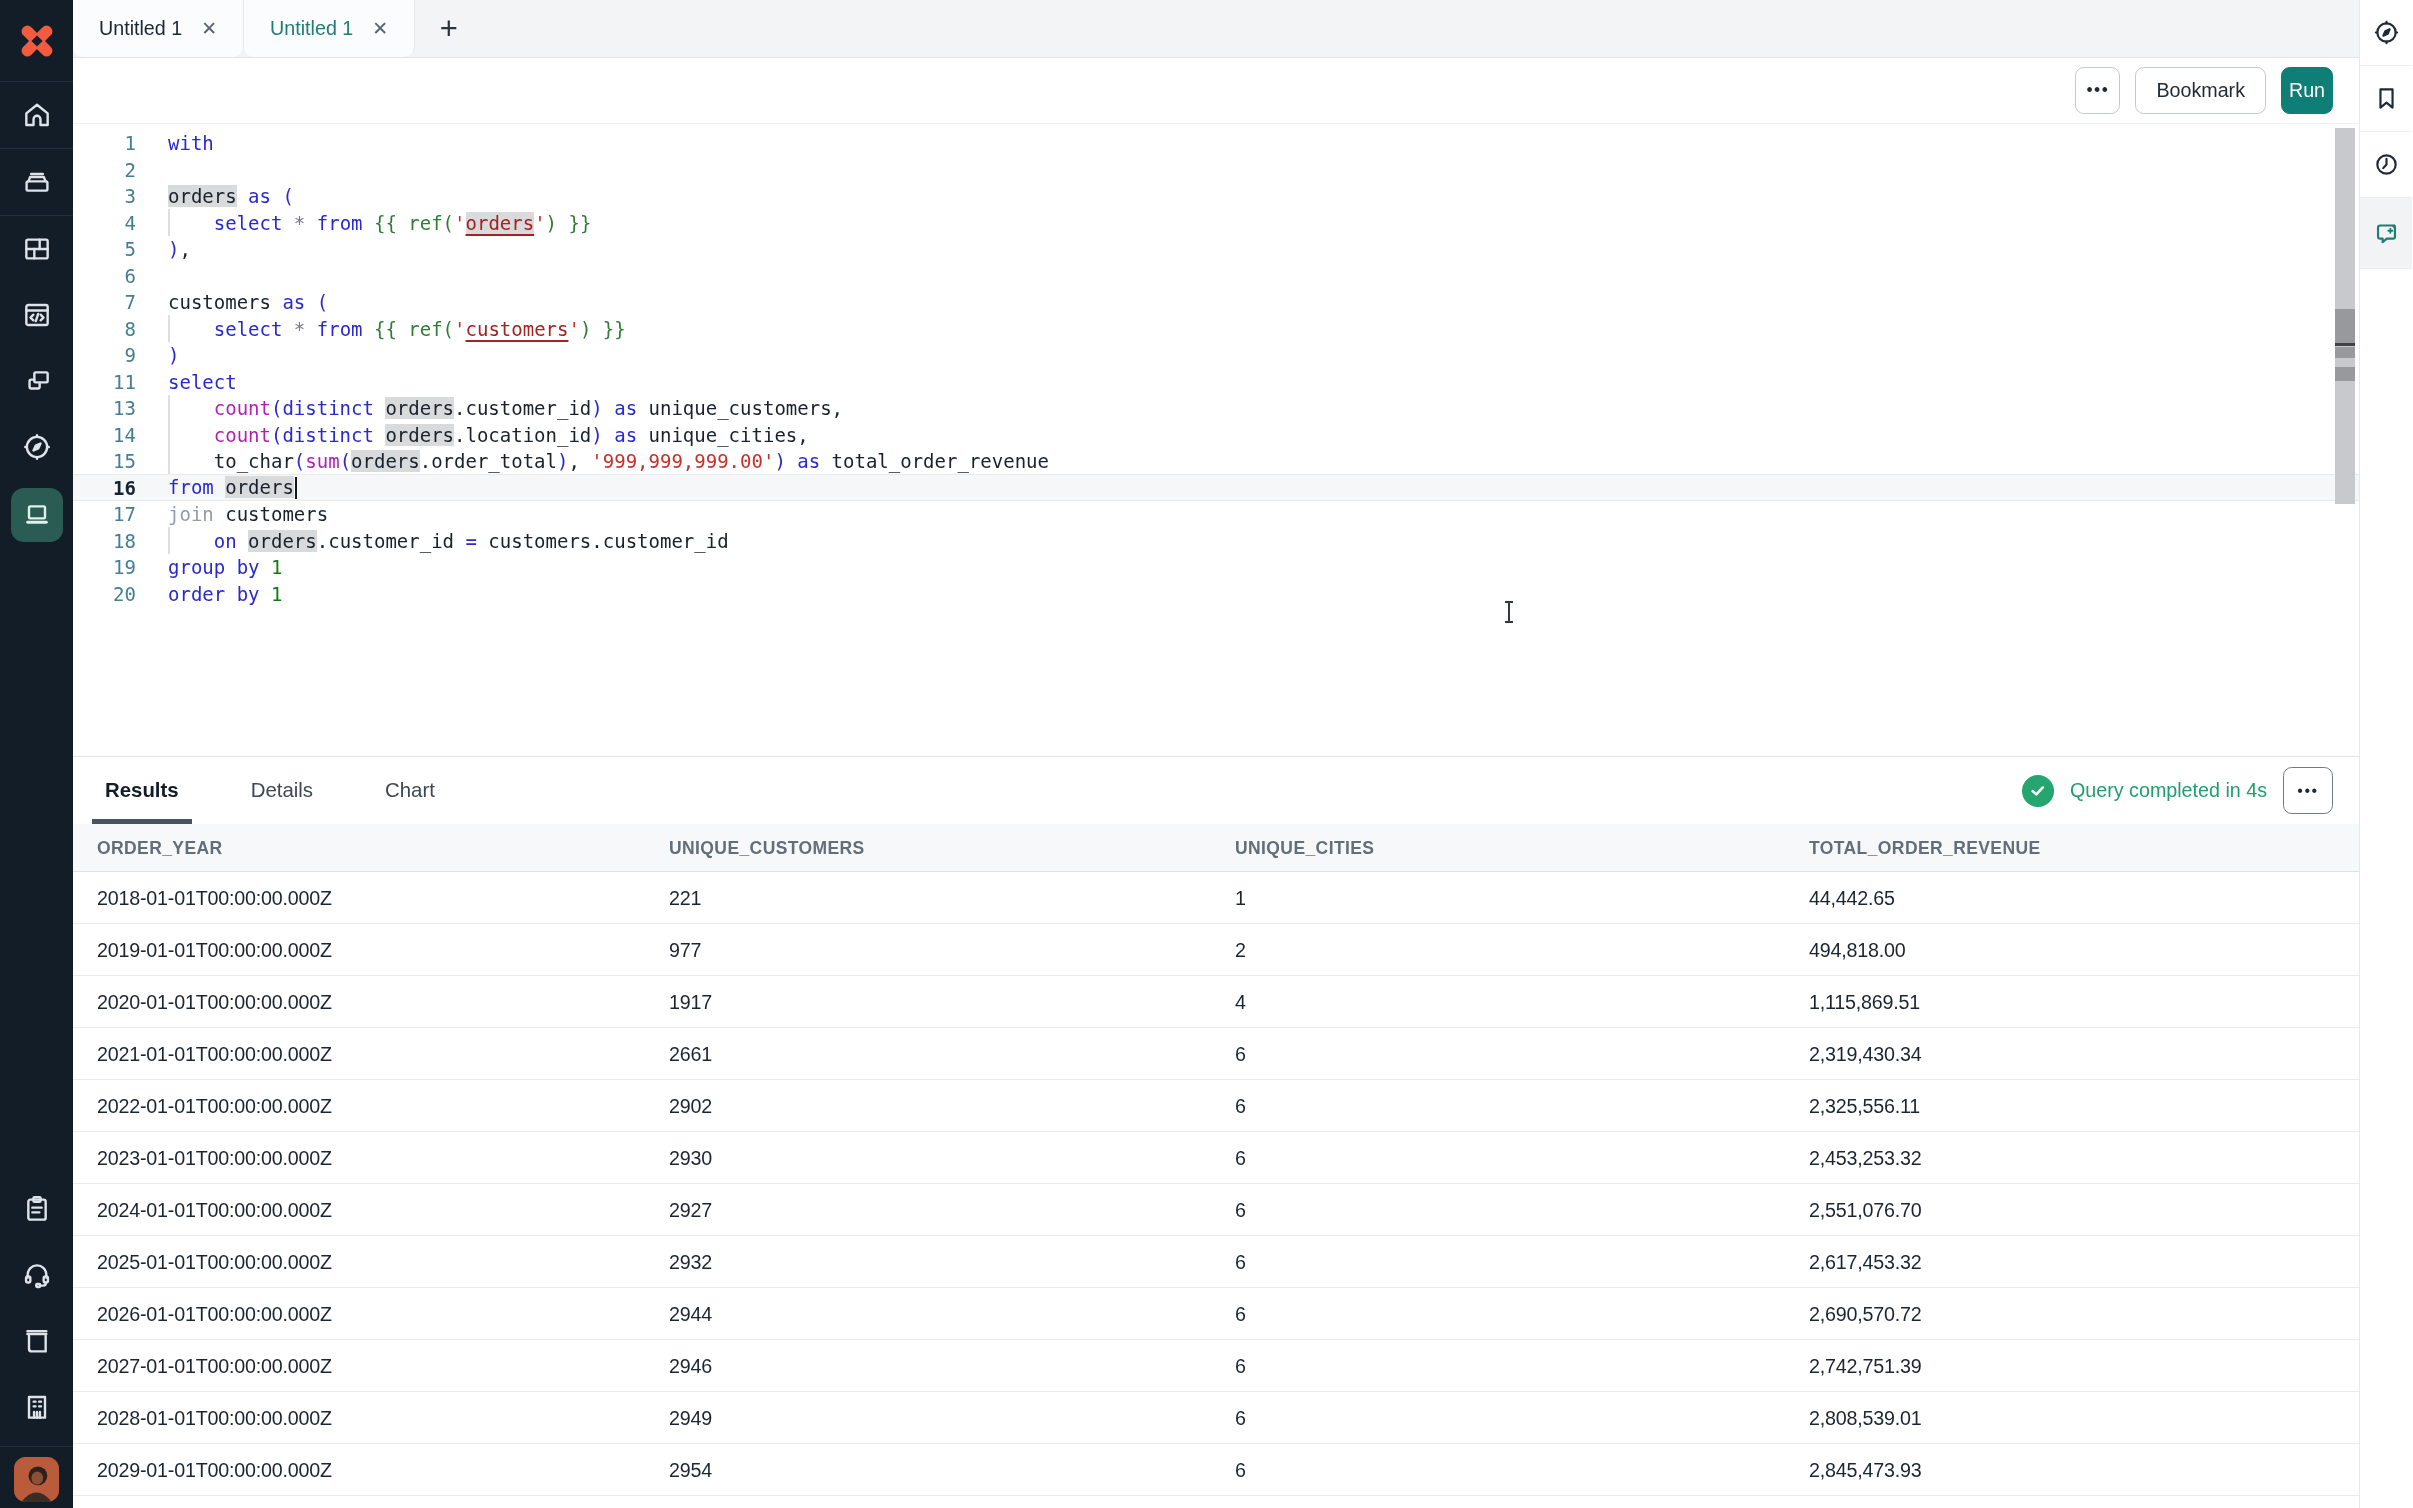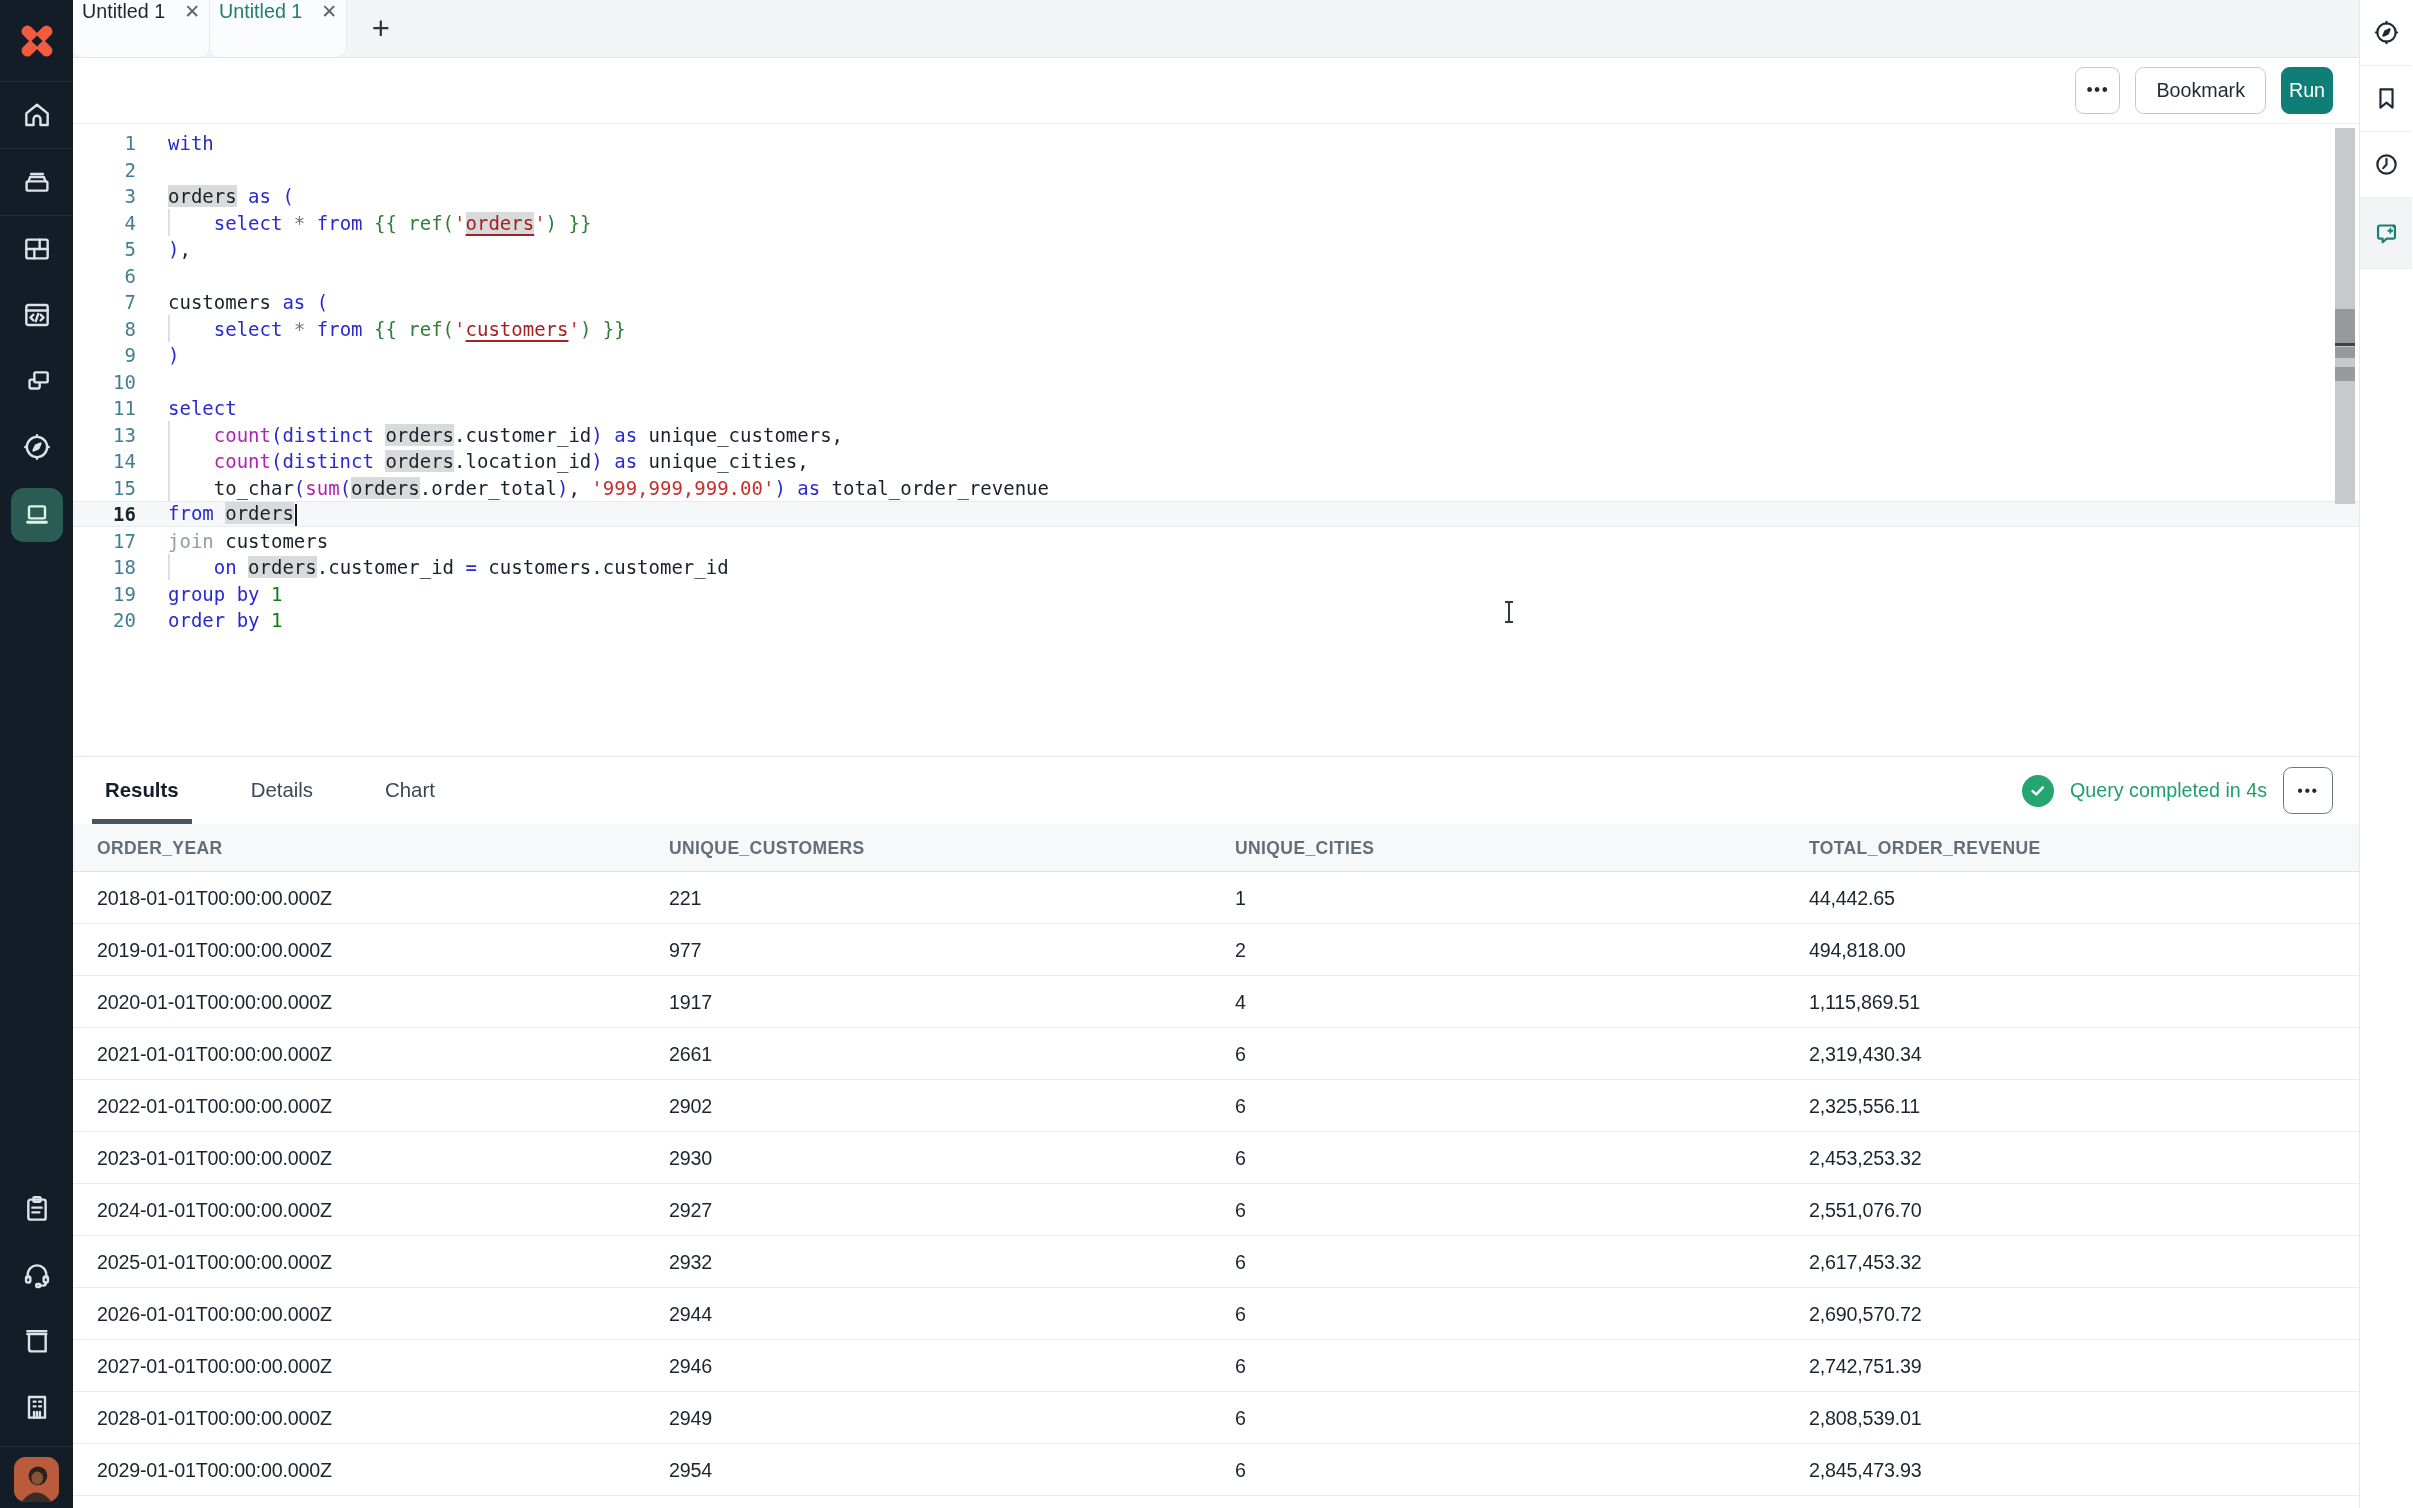--- a/index.html
+++ b/index.html
@@ -34,7 +34,7 @@
 
   .tabbar { position:absolute; left:0; right:0; top:0; height:58px; background:#f3f4f6;
     border-bottom:1.5px solid #e3e5e8; display:flex; align-items:stretch; }
-  .tab { display:flex; align-items:flex-start; gap:19px; padding:0 9px; background:#fbfcfd;
+  .tab { display:flex; align-items:center; gap:19px; padding:0 26px; background:#fbfcfd;
     border-right:1.5px solid #e7e9eb; border-radius:0 0 10.2px 10.2px; cursor:pointer; }
   .tab .tab-label { font-size:19.7px; color:#1b2733; }
   .tab.active .tab-label { color:#1d7e71; }

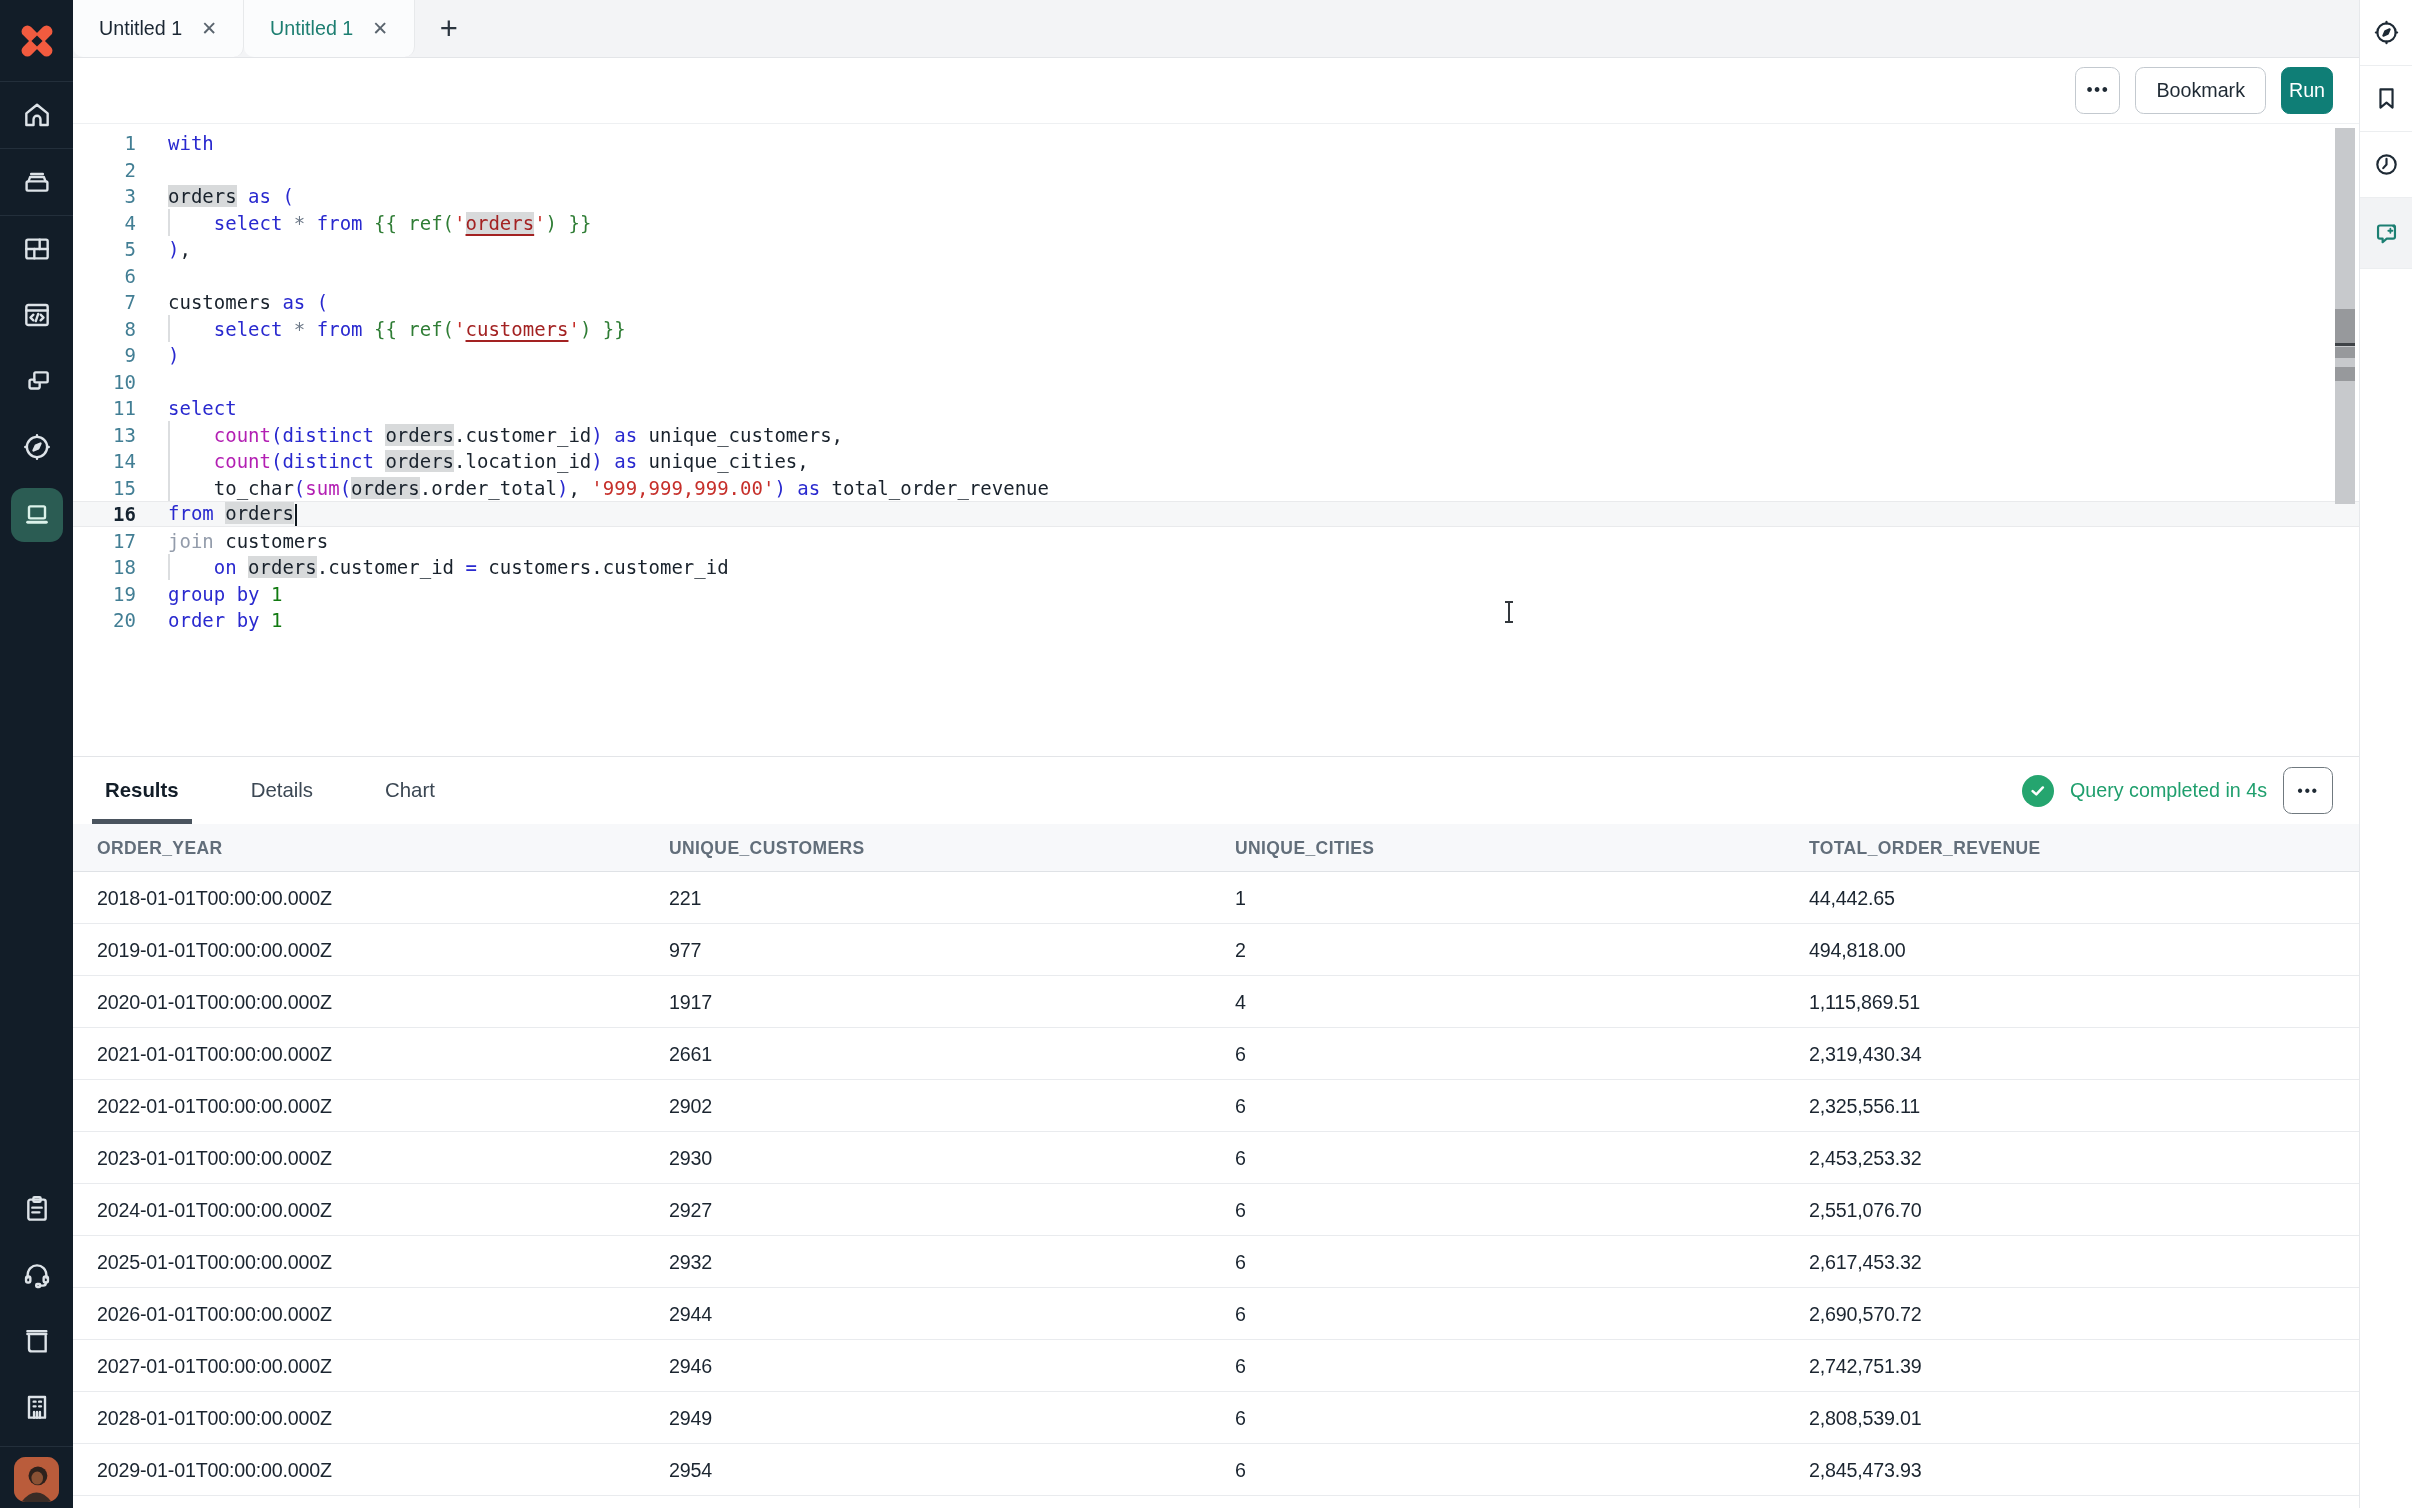--- a/index.html
+++ b/index.html
@@ -311,7 +311,6 @@
       <div class="code-line"><span class="lnum">7</span><span class="lcode"><span class="t-pl">customers</span><span class="t-pl"> </span><span class="t-kw">as (</span></span></div>
       <div class="code-line"><span class="guide"></span><span class="lnum">8</span><span class="lcode"><span class="t-pl">    </span><span class="t-kw">select</span><span class="t-pl"> </span><span class="t-op">*</span><span class="t-pl"> </span><span class="t-kw">from</span><span class="t-pl"> </span><span class="t-br">{{ ref(</span><span class="t-str">'</span><span class="t-ref">customers</span><span class="t-str">'</span><span class="t-br">) }}</span></span></div>
       <div class="code-line"><span class="lnum">9</span><span class="lcode"><span class="t-kw">)</span></span></div>
-      <div class="code-line"><span class="lnum">10</span><span class="lcode"></span></div>
       <div class="code-line"><span class="lnum">11</span><span class="lcode"><span class="t-kw">select</span></span></div>
       <div class="code-line"><span class="guide"></span><span class="lnum">13</span><span class="lcode"><span class="t-pl">    </span><span class="t-fn">count</span><span class="t-kw">(</span><span class="t-kw">distinct</span><span class="t-pl"> </span><span class="t-hl">orders</span><span class="t-pl">.customer_id</span><span class="t-kw">)</span><span class="t-pl"> </span><span class="t-kw">as</span><span class="t-pl"> unique_customers,</span></span></div>
       <div class="code-line"><span class="guide"></span><span class="lnum">14</span><span class="lcode"><span class="t-pl">    </span><span class="t-fn">count</span><span class="t-kw">(</span><span class="t-kw">distinct</span><span class="t-pl"> </span><span class="t-hl">orders</span><span class="t-pl">.location_id</span><span class="t-kw">)</span><span class="t-pl"> </span><span class="t-kw">as</span><span class="t-pl"> unique_cities,</span></span></div>

